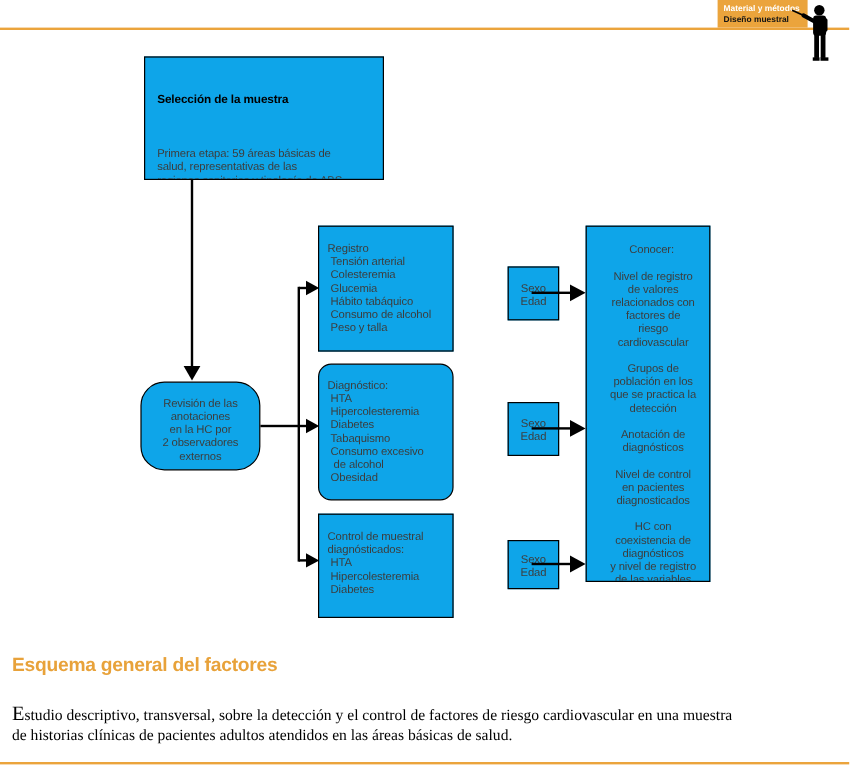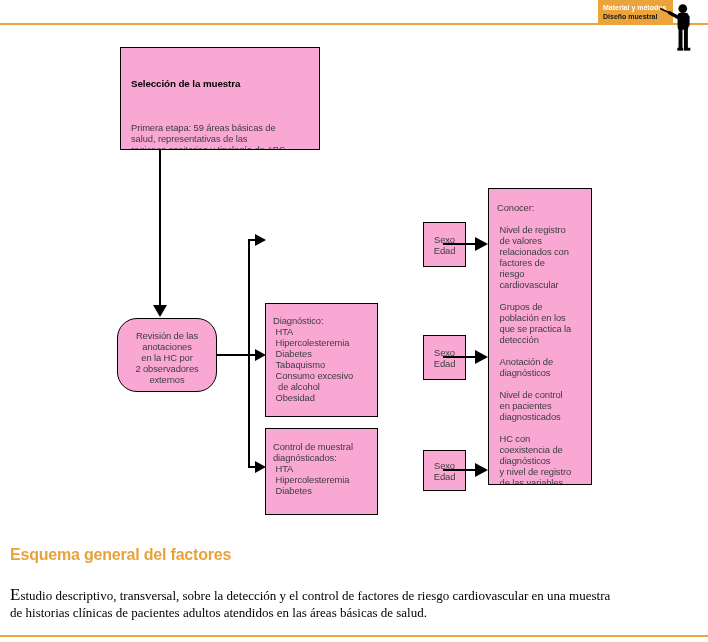--- a/index.html
+++ b/index.html
@@ -18,7 +18,7 @@
   .presenter { position:absolute; left:658px; top:1px; width:42px; height:52px; }
   
   .box {
-    position:absolute; border:1px solid #000; background:#f9a8d4; box-sizing:border-box;
+    position:absolute; border:1px solid #000; background:#0ea5e9; box-sizing:border-box;
     color:#3d3d3d; font-size:9.4px; line-height:11px; letter-spacing:-0.1px;
     white-space:pre-wrap; overflow:hidden;
   }

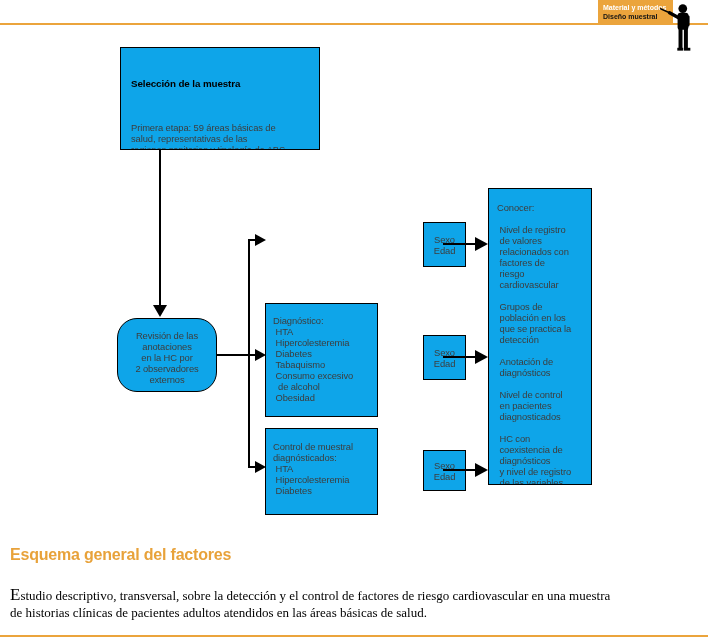--- a/index.html
+++ b/index.html
@@ -95,6 +95,13 @@
 2 observadores
 externos</div>
 
+  <div class="box box-reg">Registro
+ Tensión arterial
+ Colesteremia
+ Glucemia
+ Hábito tabáquico
+ Consumo de alcohol
+ Peso y talla</div>
   <div class="box box-diag">Diagnóstico:
  HTA
  Hipercolesteremia

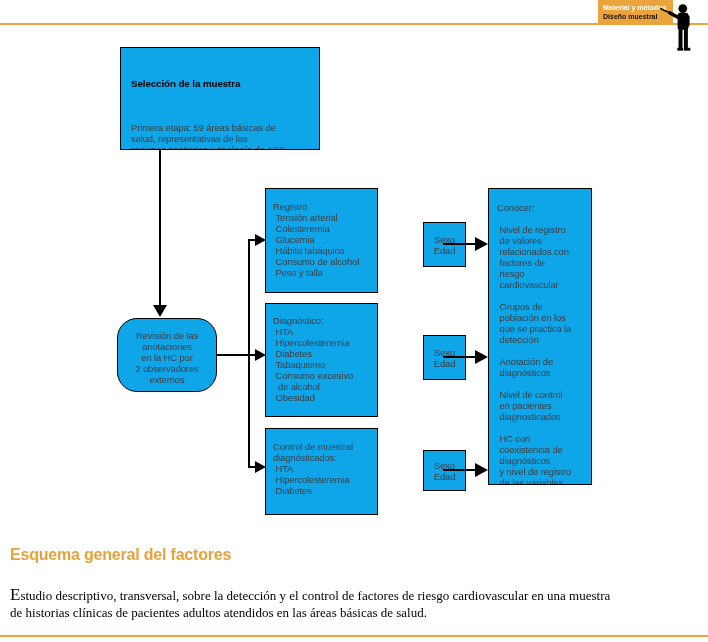--- a/index.html
+++ b/index.html
@@ -33,7 +33,7 @@
   .sexo1 { left:392px; top:222px; }
   .sexo2 { left:392px; top:335px; }
   .sexo3 { left:392px; top:450px; height:41px; }
-  .box-con   { left:488px; top:188px; width:104px; height:297px; padding:13px 2px 0 8px; line-height:11px; }
+  .box-con   { left:488px; top:188px; width:104px; height:297px; padding:13px 2px 0 8px; line-height:11px;text-align:center; }
   
   .line { position:absolute; background:#000; }
   .ah-down { position:absolute; width:0; height:0;

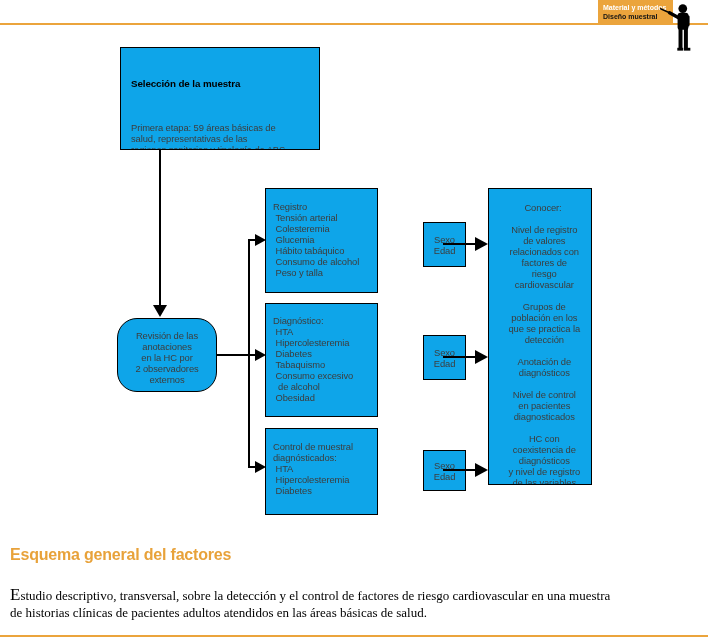--- a/index.html
+++ b/index.html
@@ -27,7 +27,7 @@
   .box-sel .b { margin-top:11px; }
   .box-rev   { left:117px; top:318px; width:100px; height:74px;  padding:11px 2px 0 2px; text-align:center;border-radius:20px; }
   .box-reg   { left:265px; top:188px; width:113px; height:105px; padding:12px 2px 0 7px; }
-  .box-diag  { left:265px; top:303px; width:113px; height:114px; padding:11px 2px 0 7px; }
+  .box-diag  { left:265px; top:303px; width:113px; height:114px; padding:11px 2px 0 7px;border-radius:11px; }
   .box-ctrl  { left:265px; top:428px; width:113px; height:87px;  padding:12px 2px 0 7px; }
   .box-sexo  { width:43px; height:45px; display:flex; align-items:center; justify-content:center; text-align:center;margin-left:31px; }
   .sexo1 { left:392px; top:222px; }

